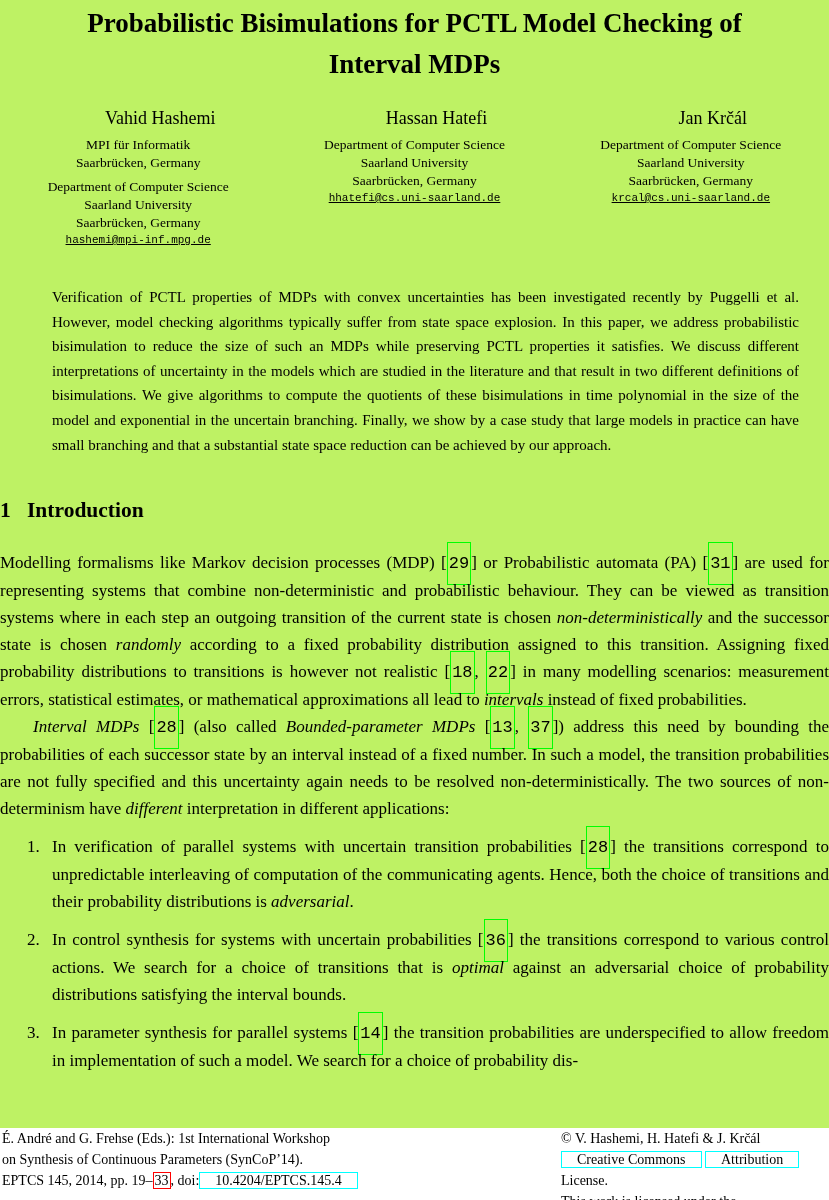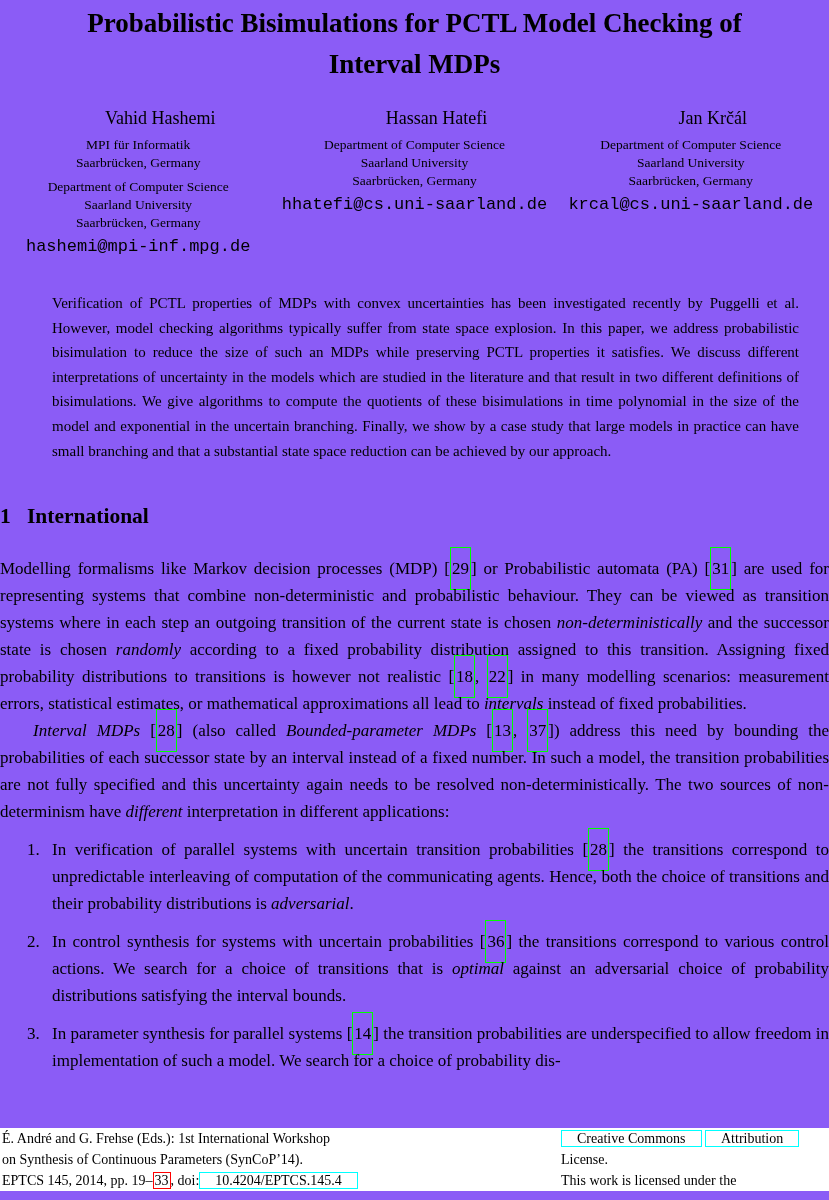--- a/index.html
+++ b/index.html
@@ -7,7 +7,7 @@
     position: relative;
     width: 829px;
     height: 1200px;
-    background: #8b5cf6;
+    background: #bef264;
     color: #000000;
     font-family: "Liberation Serif", serif;
     overflow: hidden;

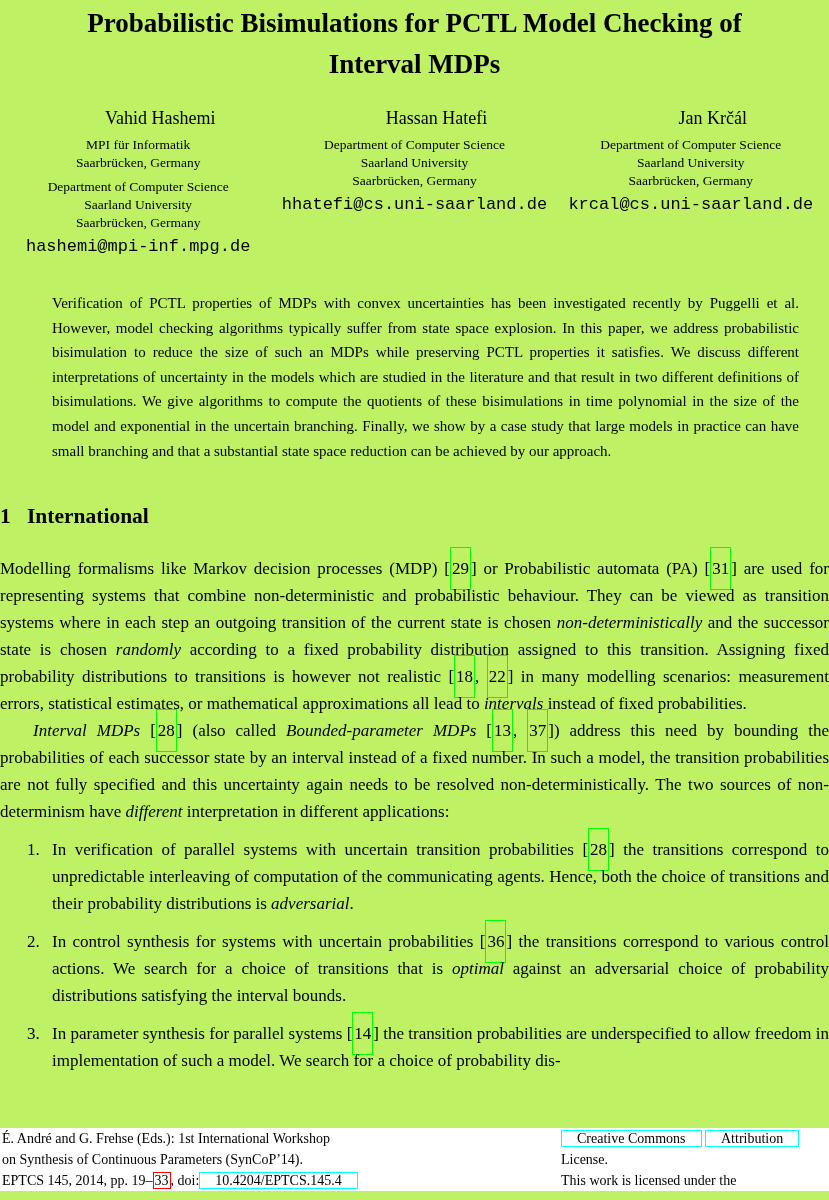--- a/index.html
+++ b/index.html
@@ -33,10 +33,11 @@
   .affil-group { font-size: 13.5px; line-height: 18px; margin-top: 6px; text-align: center; }
   .affil-line { display: block; }
   .email {
-    margin-top: 6px;
+    margin-top: 0;
     font-family: "Liberation Mono", monospace;
-    font-size: 17px;
+    font-size: 11px;
     line-height: 17px;
+    text-decoration: underline;
   }
 
   

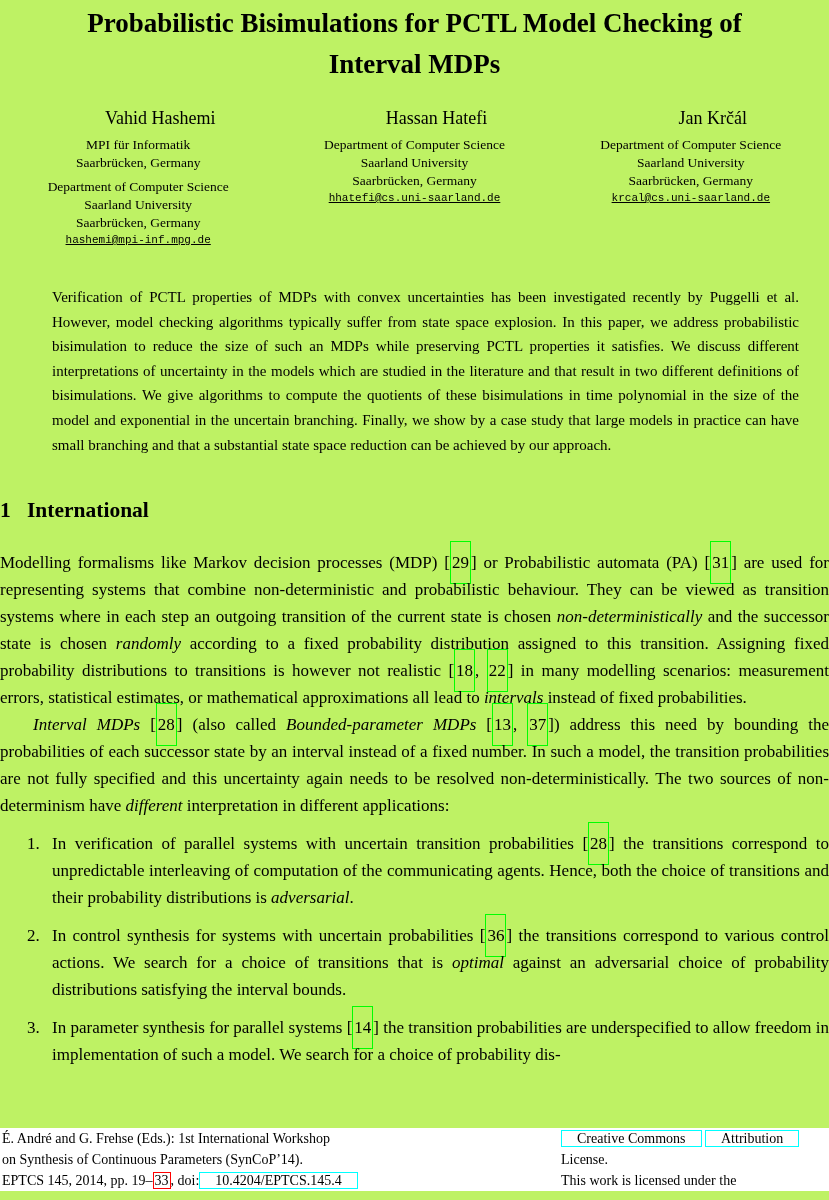--- a/index.html
+++ b/index.html
@@ -155,7 +155,7 @@
   <p class="abstract">Verification of PCTL properties of MDPs with convex uncertainties has been investigated recently by Puggelli et al. However, model checking algorithms typically suffer from state space explosion. In this paper, we address probabilistic bisimulation to reduce the size of such an MDPs while preserving PCTL properties it satisfies. We discuss different interpretations of uncertainty in the models which are studied in the literature and that result in two different definitions of bisimulations. We give algorithms to compute the quotients of these bisimulations in time polynomial in the size of the model and exponential in the uncertain branching. Finally, we show by a case study that large models in practice can have small branching and that a substantial state space reduction can be achieved by our approach.</p>
 
   <h2 class="section-heading">
-    <span class="section-number">1</span><span>International</span>
+    <span class="section-number">1</span><span>Introduction</span>
   </h2>
 
   <p class="body-par first-par"><span>Modelling formalisms like Markov decision processes (MDP) [</span><span class="seg-cite">29</span><span>] or Probabilistic automata (PA) [</span><span class="seg-cite">31</span><span>] are used for representing systems that combine non-deterministic and probabilistic behaviour. They can be viewed as transition systems where in each step an outgoing transition of the current state is chosen </span><span class="seg-i">non-deterministically</span><span> and the successor state is chosen </span><span class="seg-i">randomly</span><span> according to a fixed probability distribution assigned to this transition. Assigning fixed probability distributions to transitions is however not realistic [</span><span class="seg-cite">18</span><span>, </span><span class="seg-cite">22</span><span>] in many modelling scenarios: measurement errors, statistical estimates, or mathematical approximations all lead to </span><span class="seg-i">intervals</span><span> instead of fixed probabilities.</span></p>

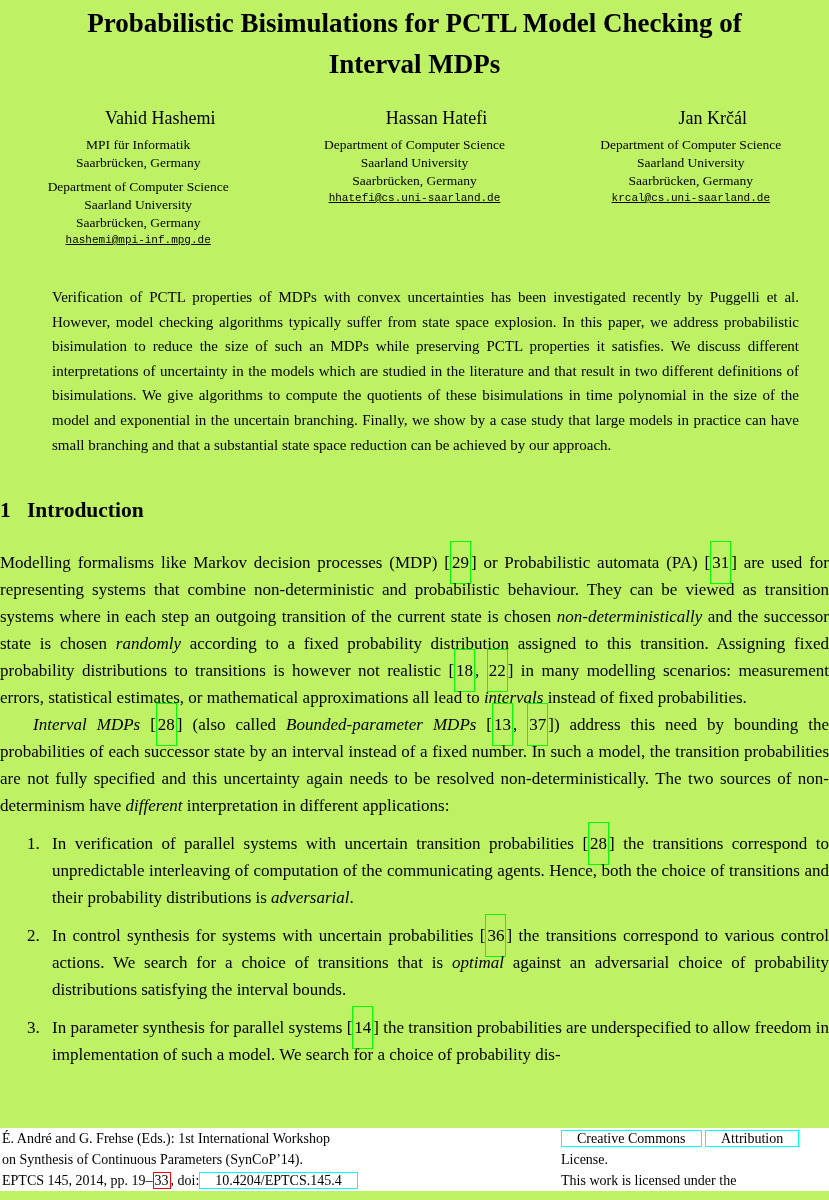--- a/index.html
+++ b/index.html
@@ -84,7 +84,7 @@
 
   
   .seg-i { font-style: italic; }
-  .seg-cite { border: 1.5px solid var(--cite-border, #00ff00); padding: 11px 1px; }
+  .seg-cite { border: 1.5px solid var(--cite-border, #00ff00); padding: 11px 1px; font-family: Liberation Mono, monospace; }
   .seg-cyan { border: 1.5px solid var(--url-border, #00ffff); padding: 0 15px; }
   .seg-red  { border: 1.5px solid var(--link-border, #ff0000); padding: 0 1px; }
 

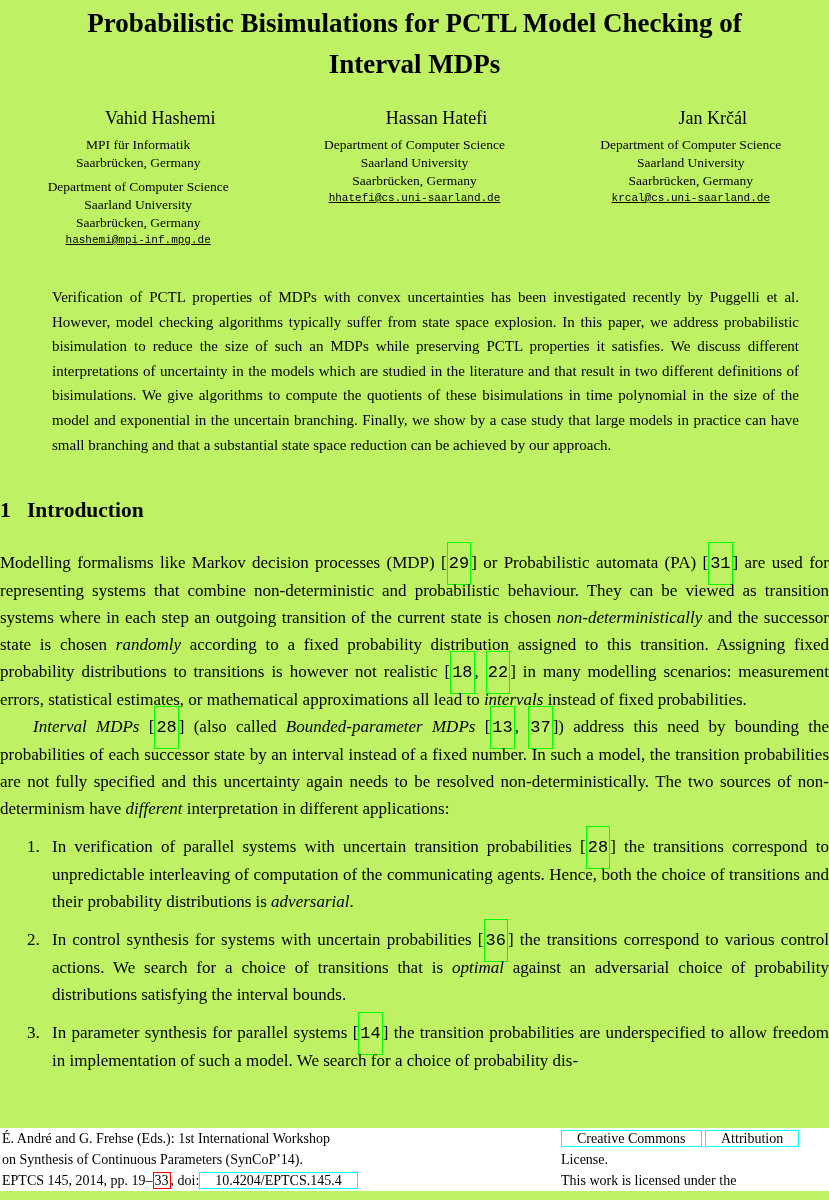--- a/index.html
+++ b/index.html
@@ -184,6 +184,7 @@
       <span class="footer-line"><span>EPTCS 145, 2014, pp. 19–</span><span class="seg-red">33</span><span>, doi:</span><span class="seg-cyan">10.4204/EPTCS.145.4</span></span>
     </div>
     <div class="footer-right">
+      <span class="footer-line">© V. Hashemi, H. Hatefi &amp; J. Krčál</span>
       <span class="footer-line"><span class="seg-cyan">Creative Commons</span><span> </span><span class="seg-cyan">Attribution</span><span> License.</span></span>
       <span class="footer-line">This work is licensed under the</span>
     </div>

